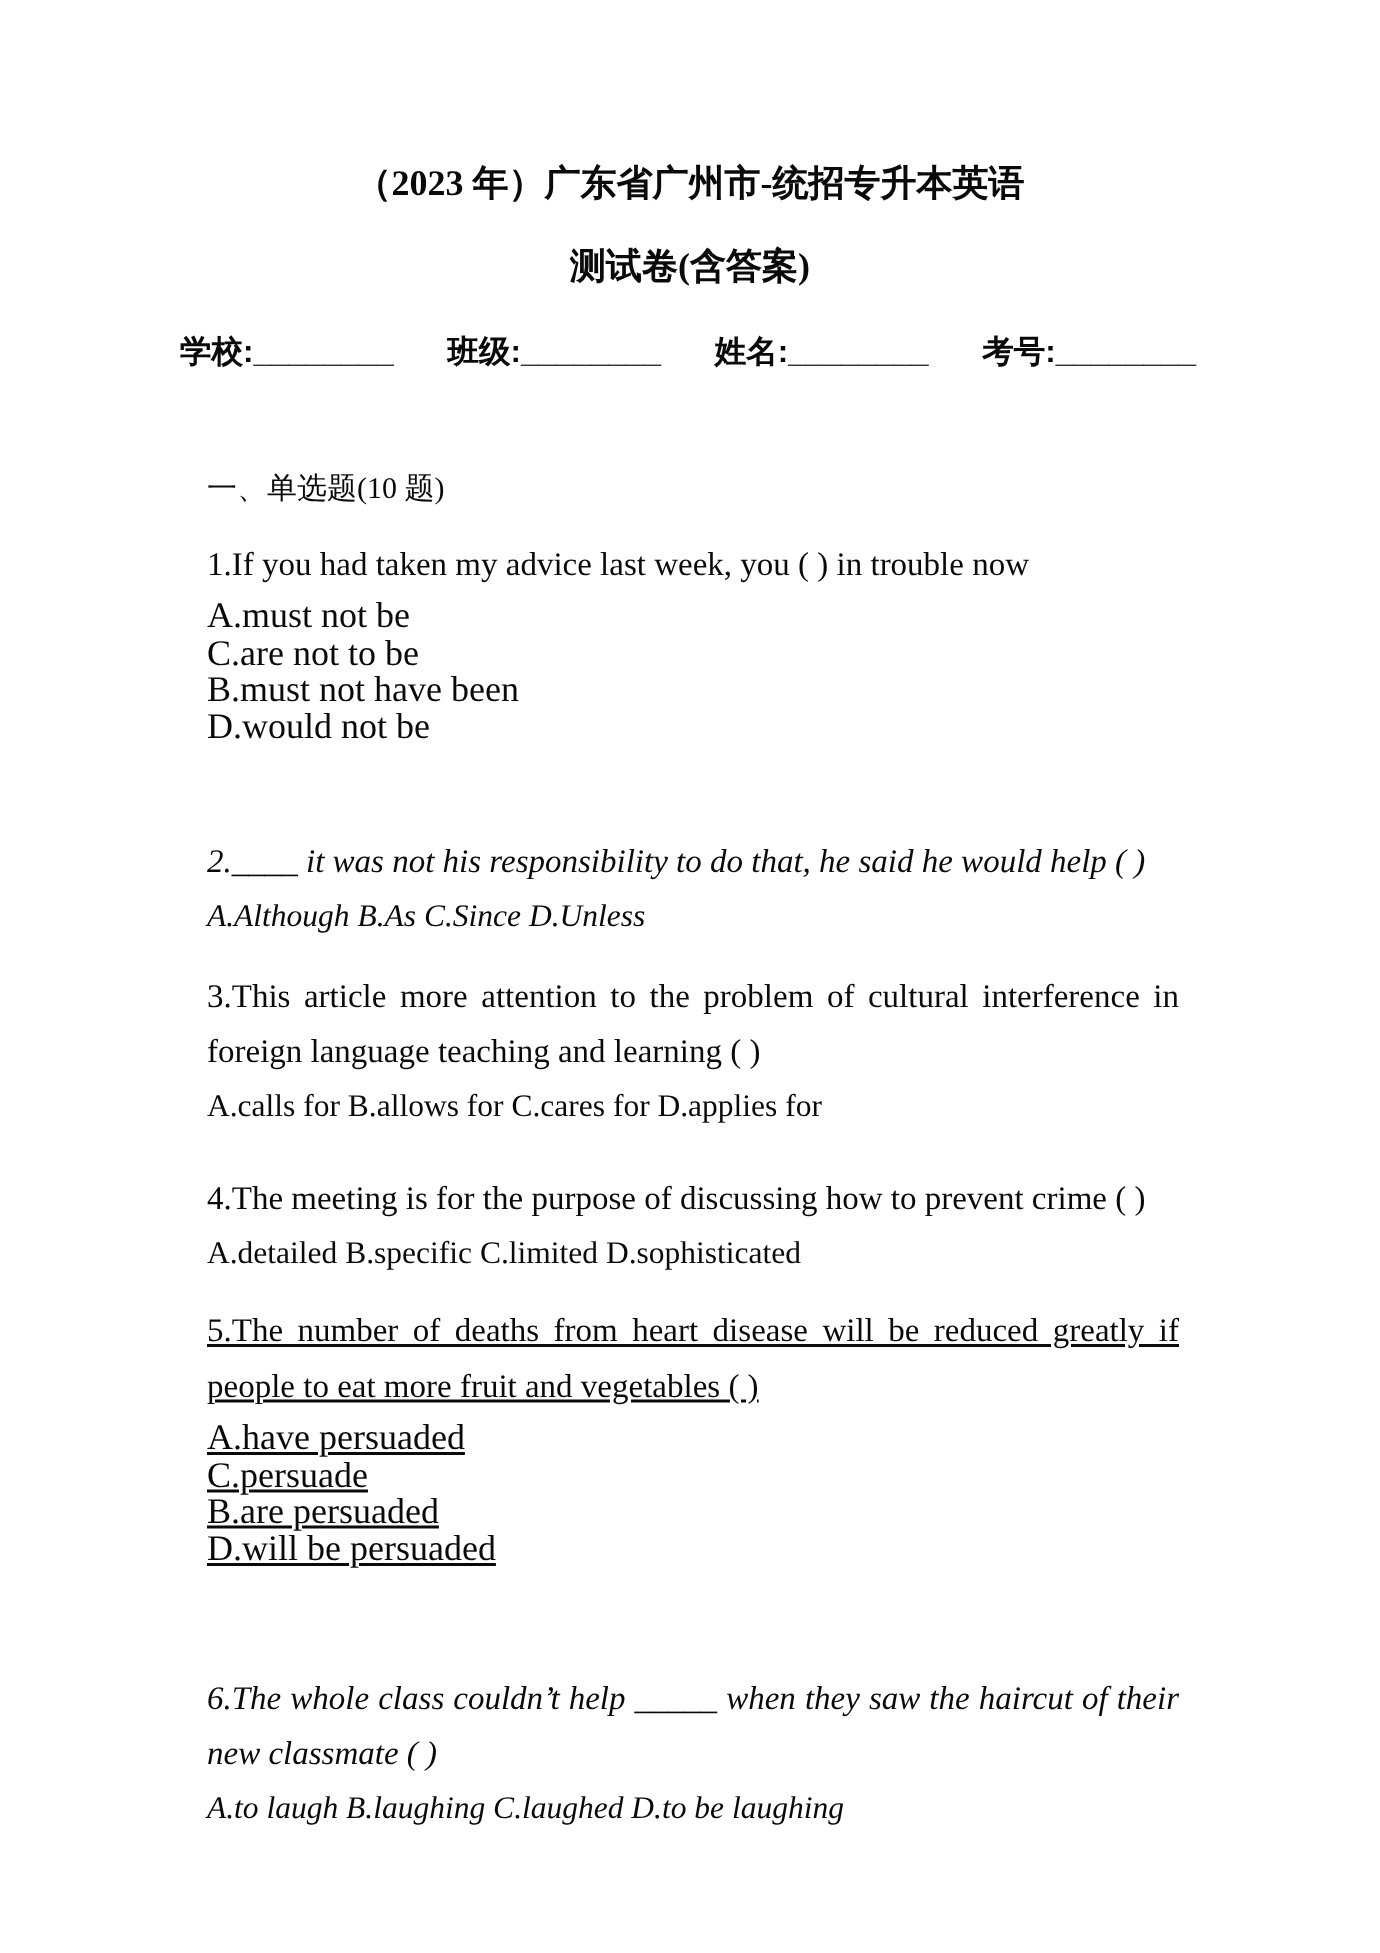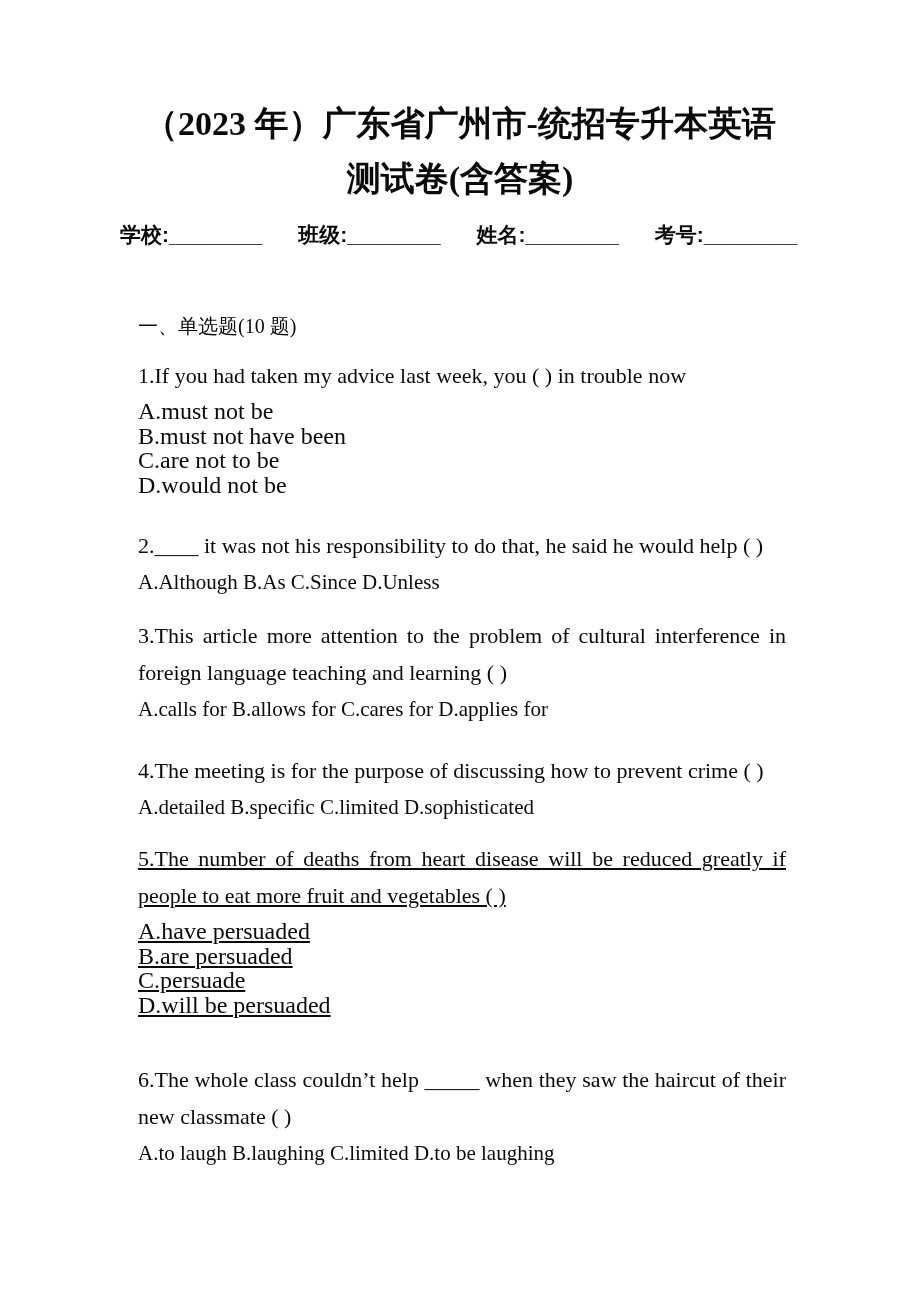--- a/index.html
+++ b/index.html
@@ -18,7 +18,7 @@
     margin: 0;
     padding-top: 96px;
     text-align: center;
-    font-size: 34px;
+    font-size: 24px;
     font-weight: 700;
     line-height: 55px;
     font-family: "Liberation Serif", "DejaVu Serif", serif;

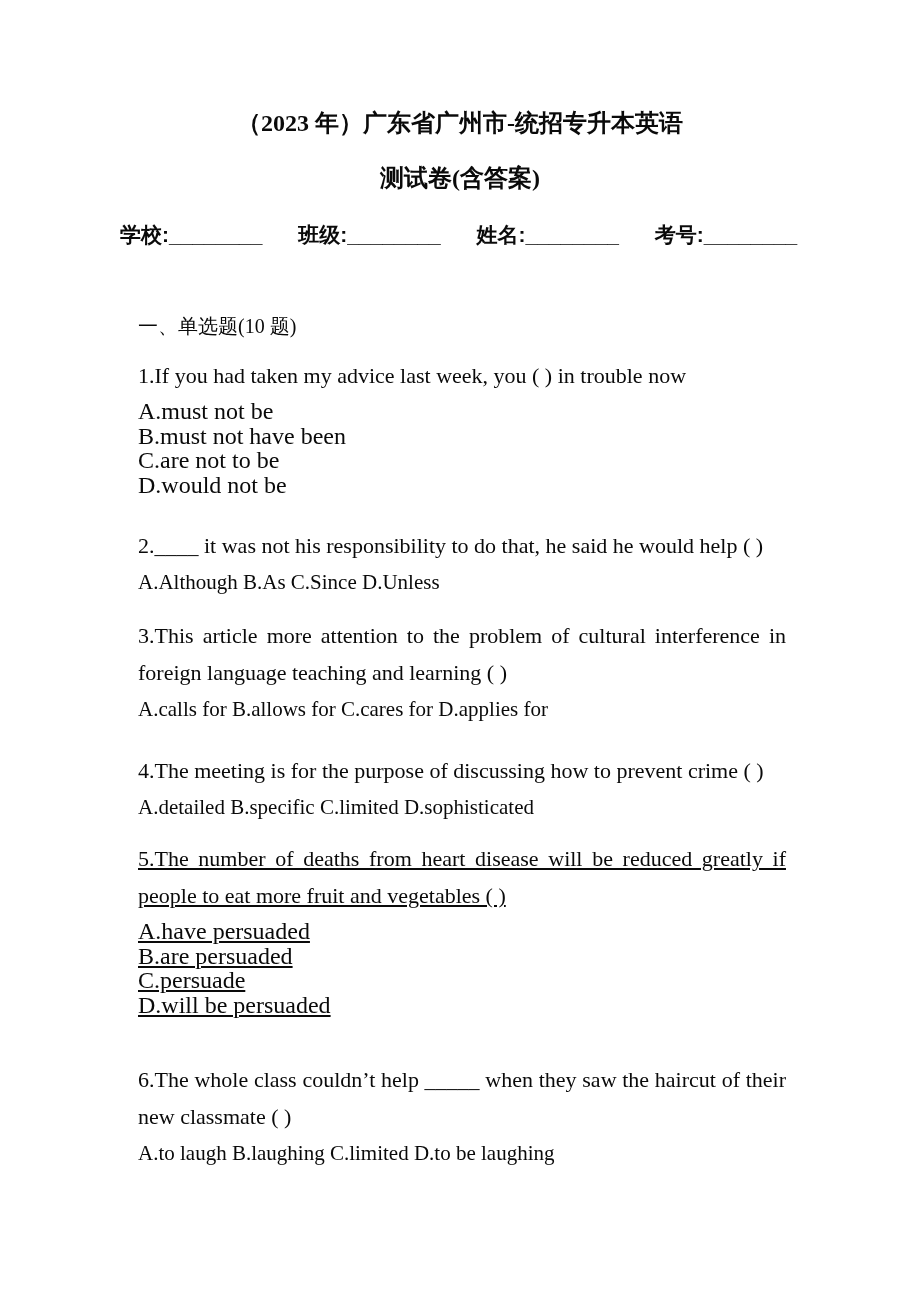--- a/index.html
+++ b/index.html
@@ -95,8 +95,8 @@
       <p class="q-text">1.If you had taken my advice last week, you (  ) in trouble now</p>
       <div class="options-stacked">
         <p class="option">A.must not be</p>
+        <p class="option">C.are not to be</p>
         <p class="option">B.must not have been</p>
-        <p class="option">C.are not to be</p>
         <p class="option">D.would not be</p>
       </div>
     </div>

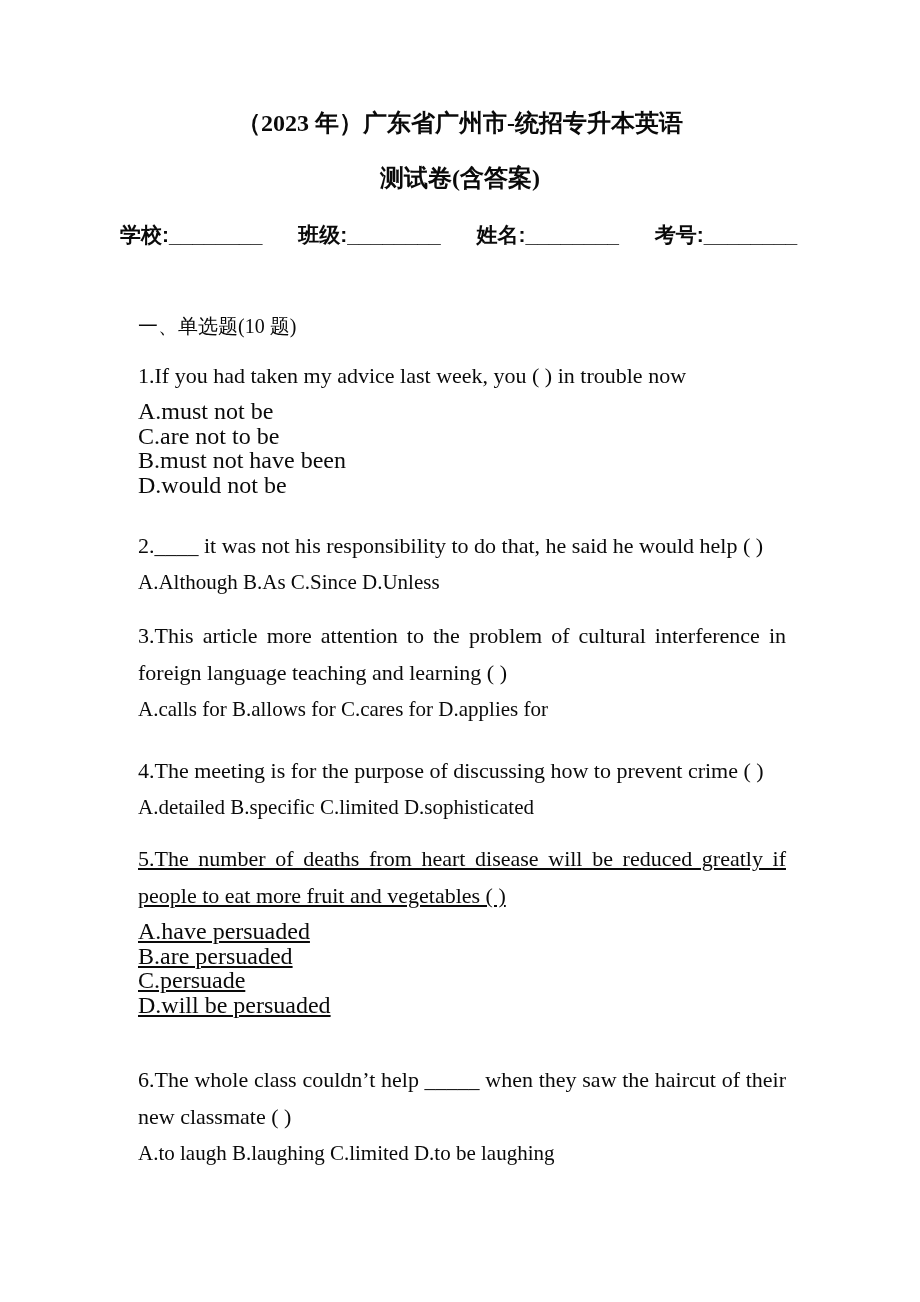--- a/index.html
+++ b/index.html
@@ -64,7 +64,7 @@
   .options-stacked .option { margin: 0; }
   
   #q1 { margin-top: 17px; }
-  #q2 { margin-top: 30px; }
+  #q2 { margin-top: 58px; font-style: italic; }
   #q3 { margin-top: 16px; }
   #q4 { margin-top: 24px; }
   #q5 { margin-top: 14px; text-decoration: underline; }

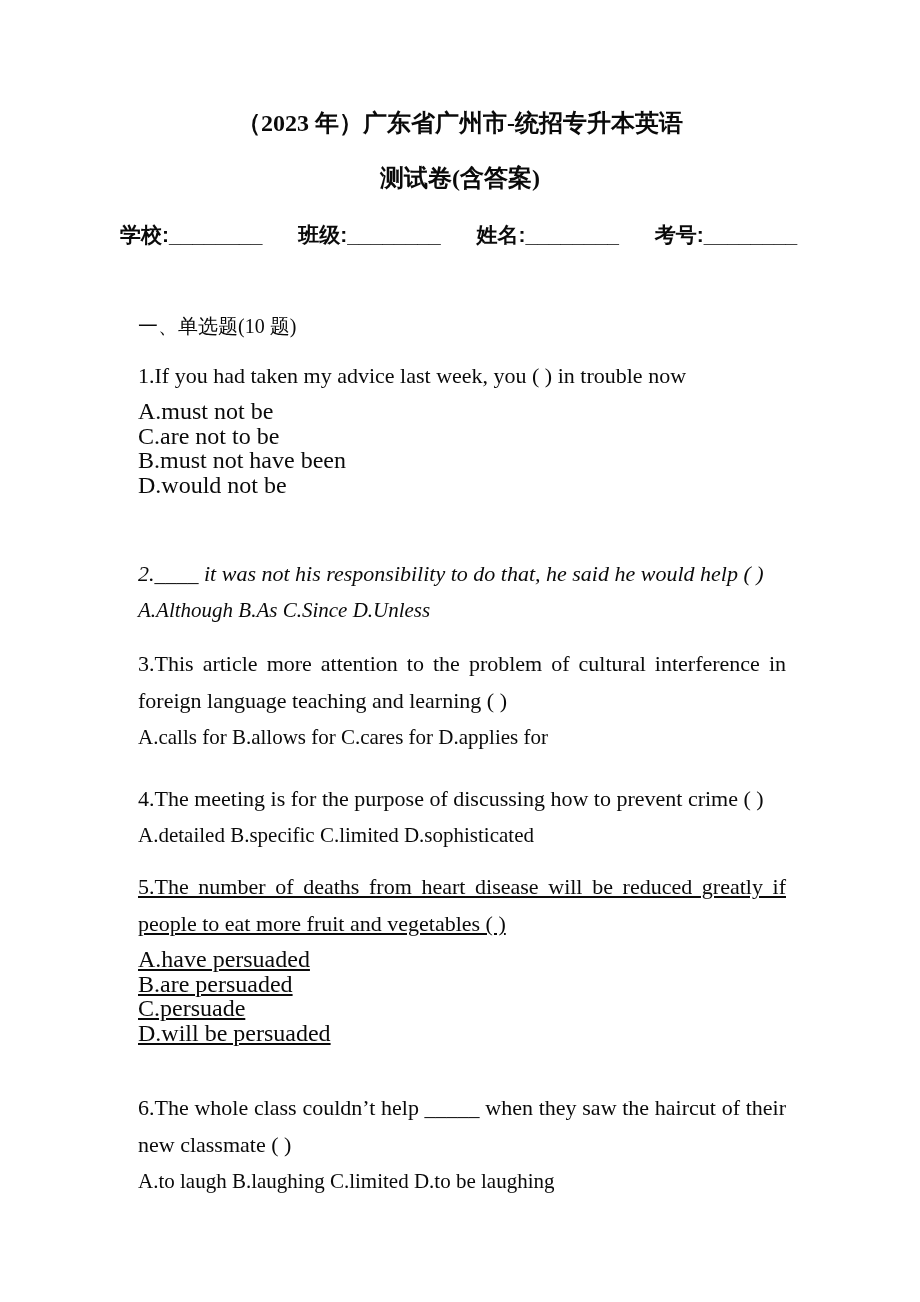--- a/index.html
+++ b/index.html
@@ -120,8 +120,8 @@
       <p class="q-text">5.The number of deaths from heart disease will be reduced greatly if people to eat more fruit and vegetables (  )</p>
       <div class="options-stacked">
         <p class="option">A.have persuaded</p>
+        <p class="option">C.persuade</p>
         <p class="option">B.are persuaded</p>
-        <p class="option">C.persuade</p>
         <p class="option">D.will be persuaded</p>
       </div>
     </div>

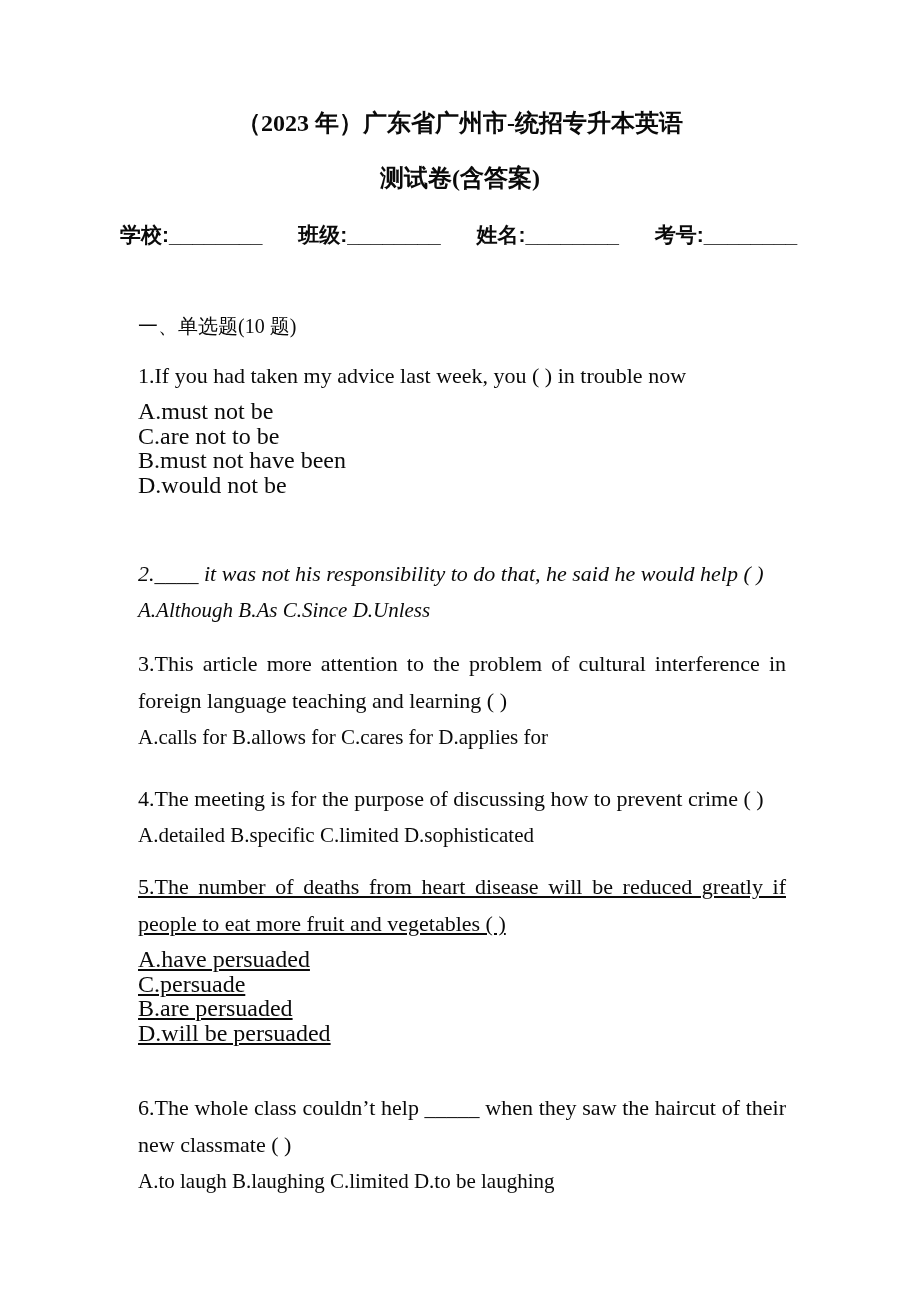--- a/index.html
+++ b/index.html
@@ -68,7 +68,7 @@
   #q3 { margin-top: 16px; }
   #q4 { margin-top: 24px; }
   #q5 { margin-top: 14px; text-decoration: underline; }
-  #q6 { margin-top: 44px; }
+  #q6 { margin-top: 68px; font-style: italic; }
 </style>
 </head>
 <body>

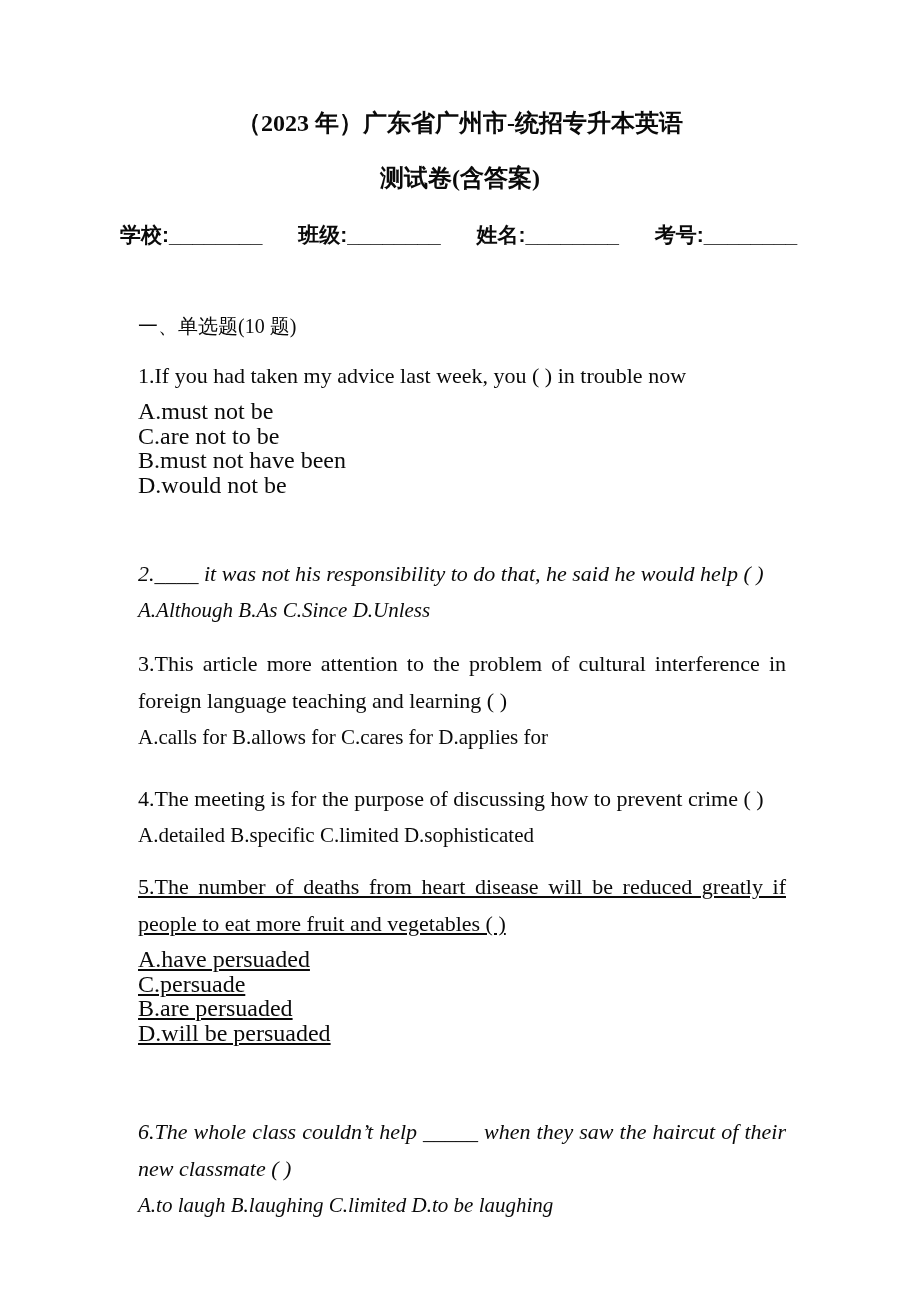--- a/index.html
+++ b/index.html
@@ -128,7 +128,7 @@
 
     <div class="question" id="q6">
       <p class="q-text">6.The whole class couldn’t help _____ when they saw the haircut of their new classmate (  )</p>
-      <p class="q-options-line">A.to laugh B.laughing C.limited D.to be laughing</p>
+      <p class="q-options-line">A.to laugh B.laughing C.laughed D.to be laughing</p>
     </div>
 
   </div>

